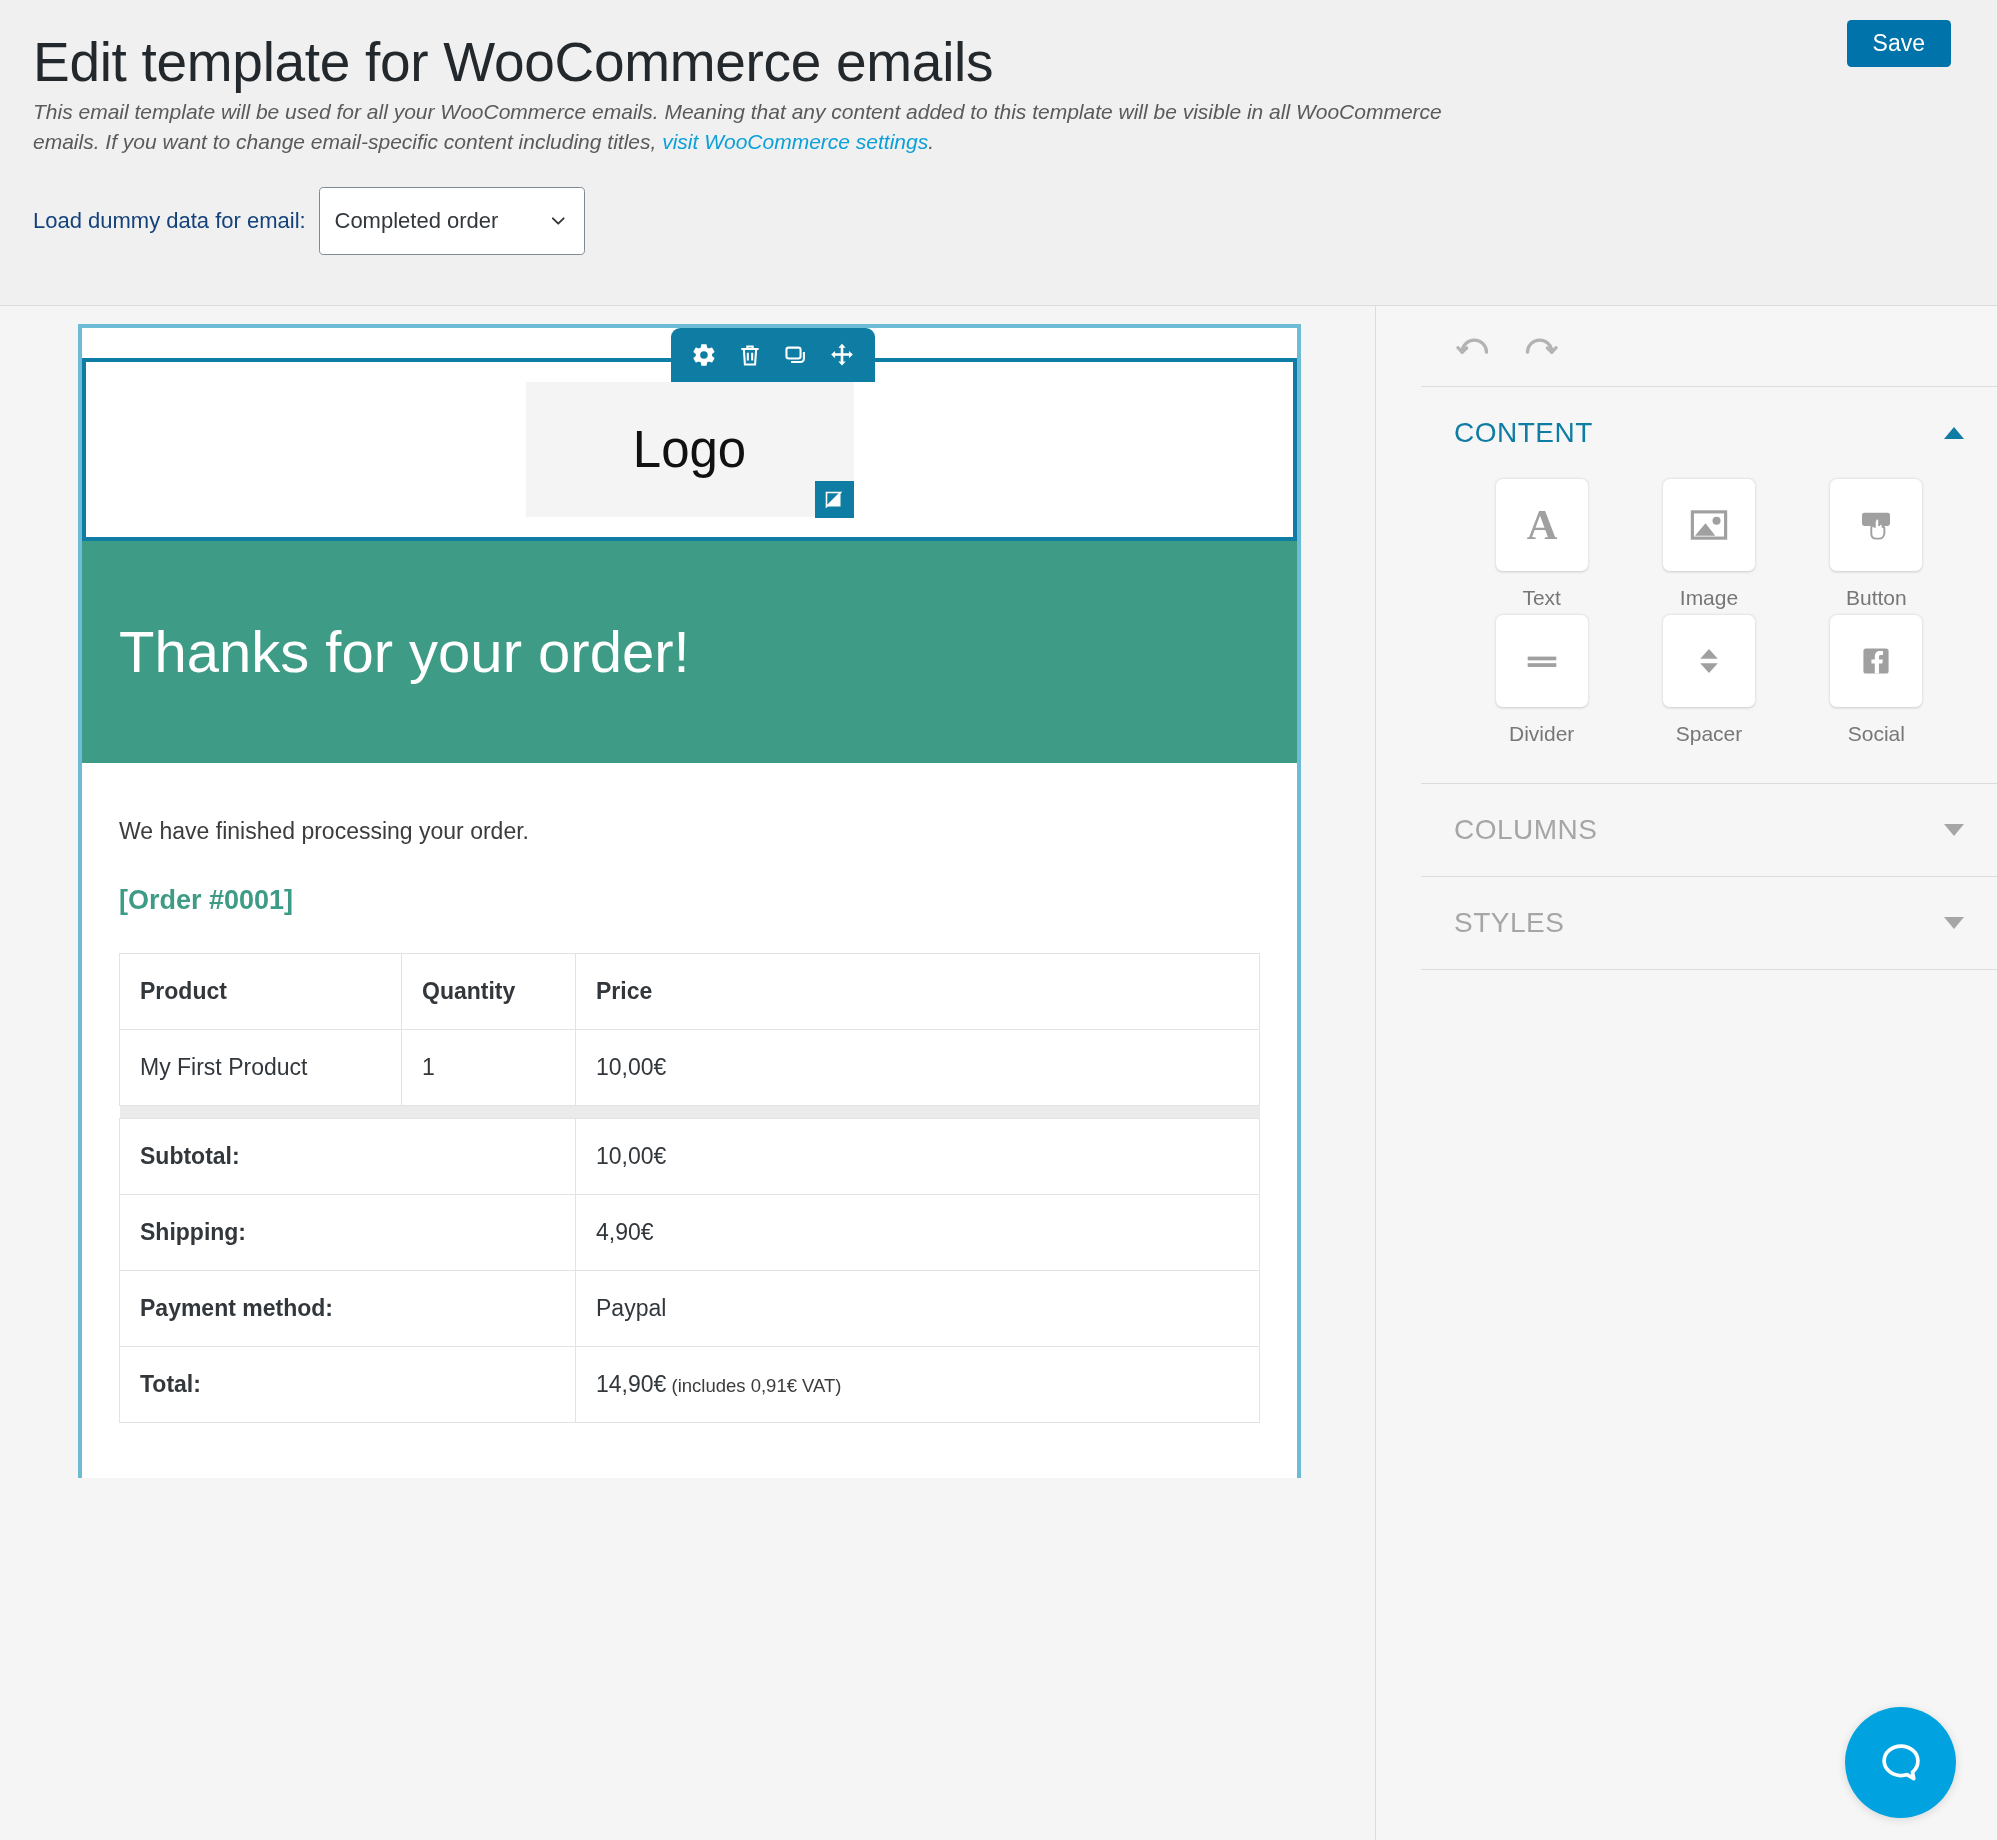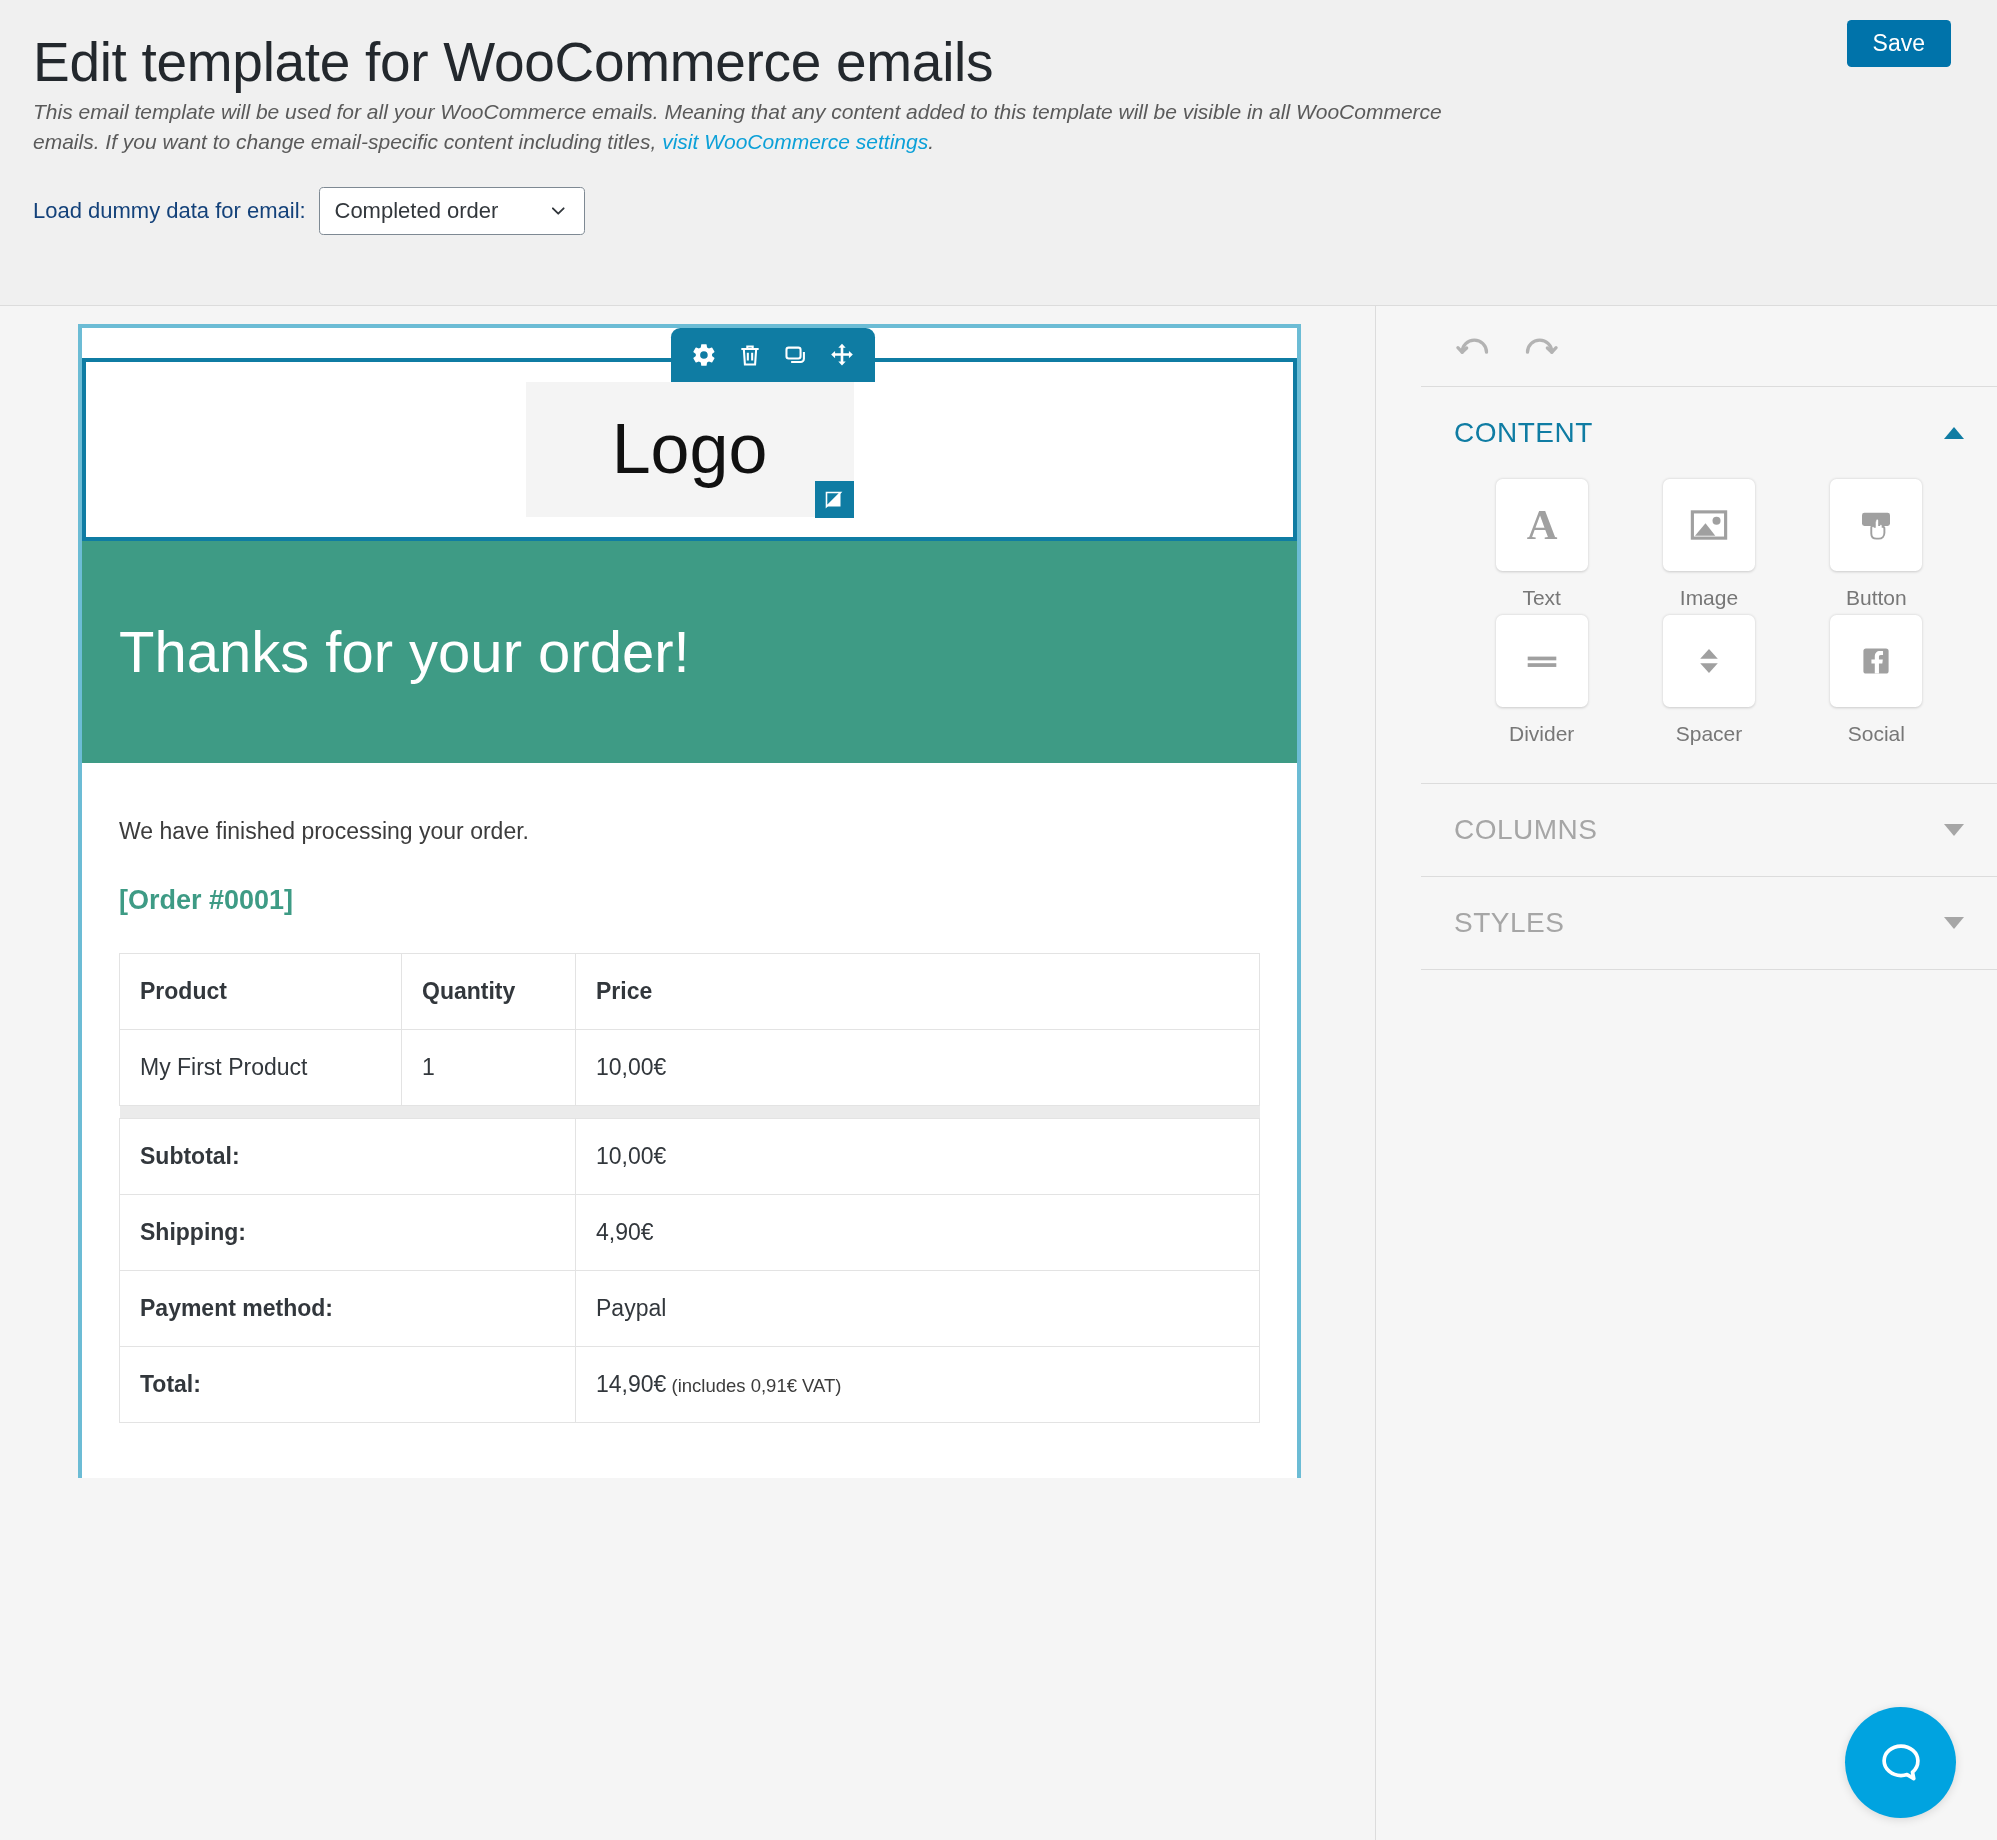--- a/index.html
+++ b/index.html
@@ -75,7 +75,7 @@
   .dummy-select {
     position: relative;
     width: 266px;
-    height: 48px;
+    height: 68px;
     background: #fff;
     border: 1.8px solid #7e8993;
     border-radius: 4.6px;

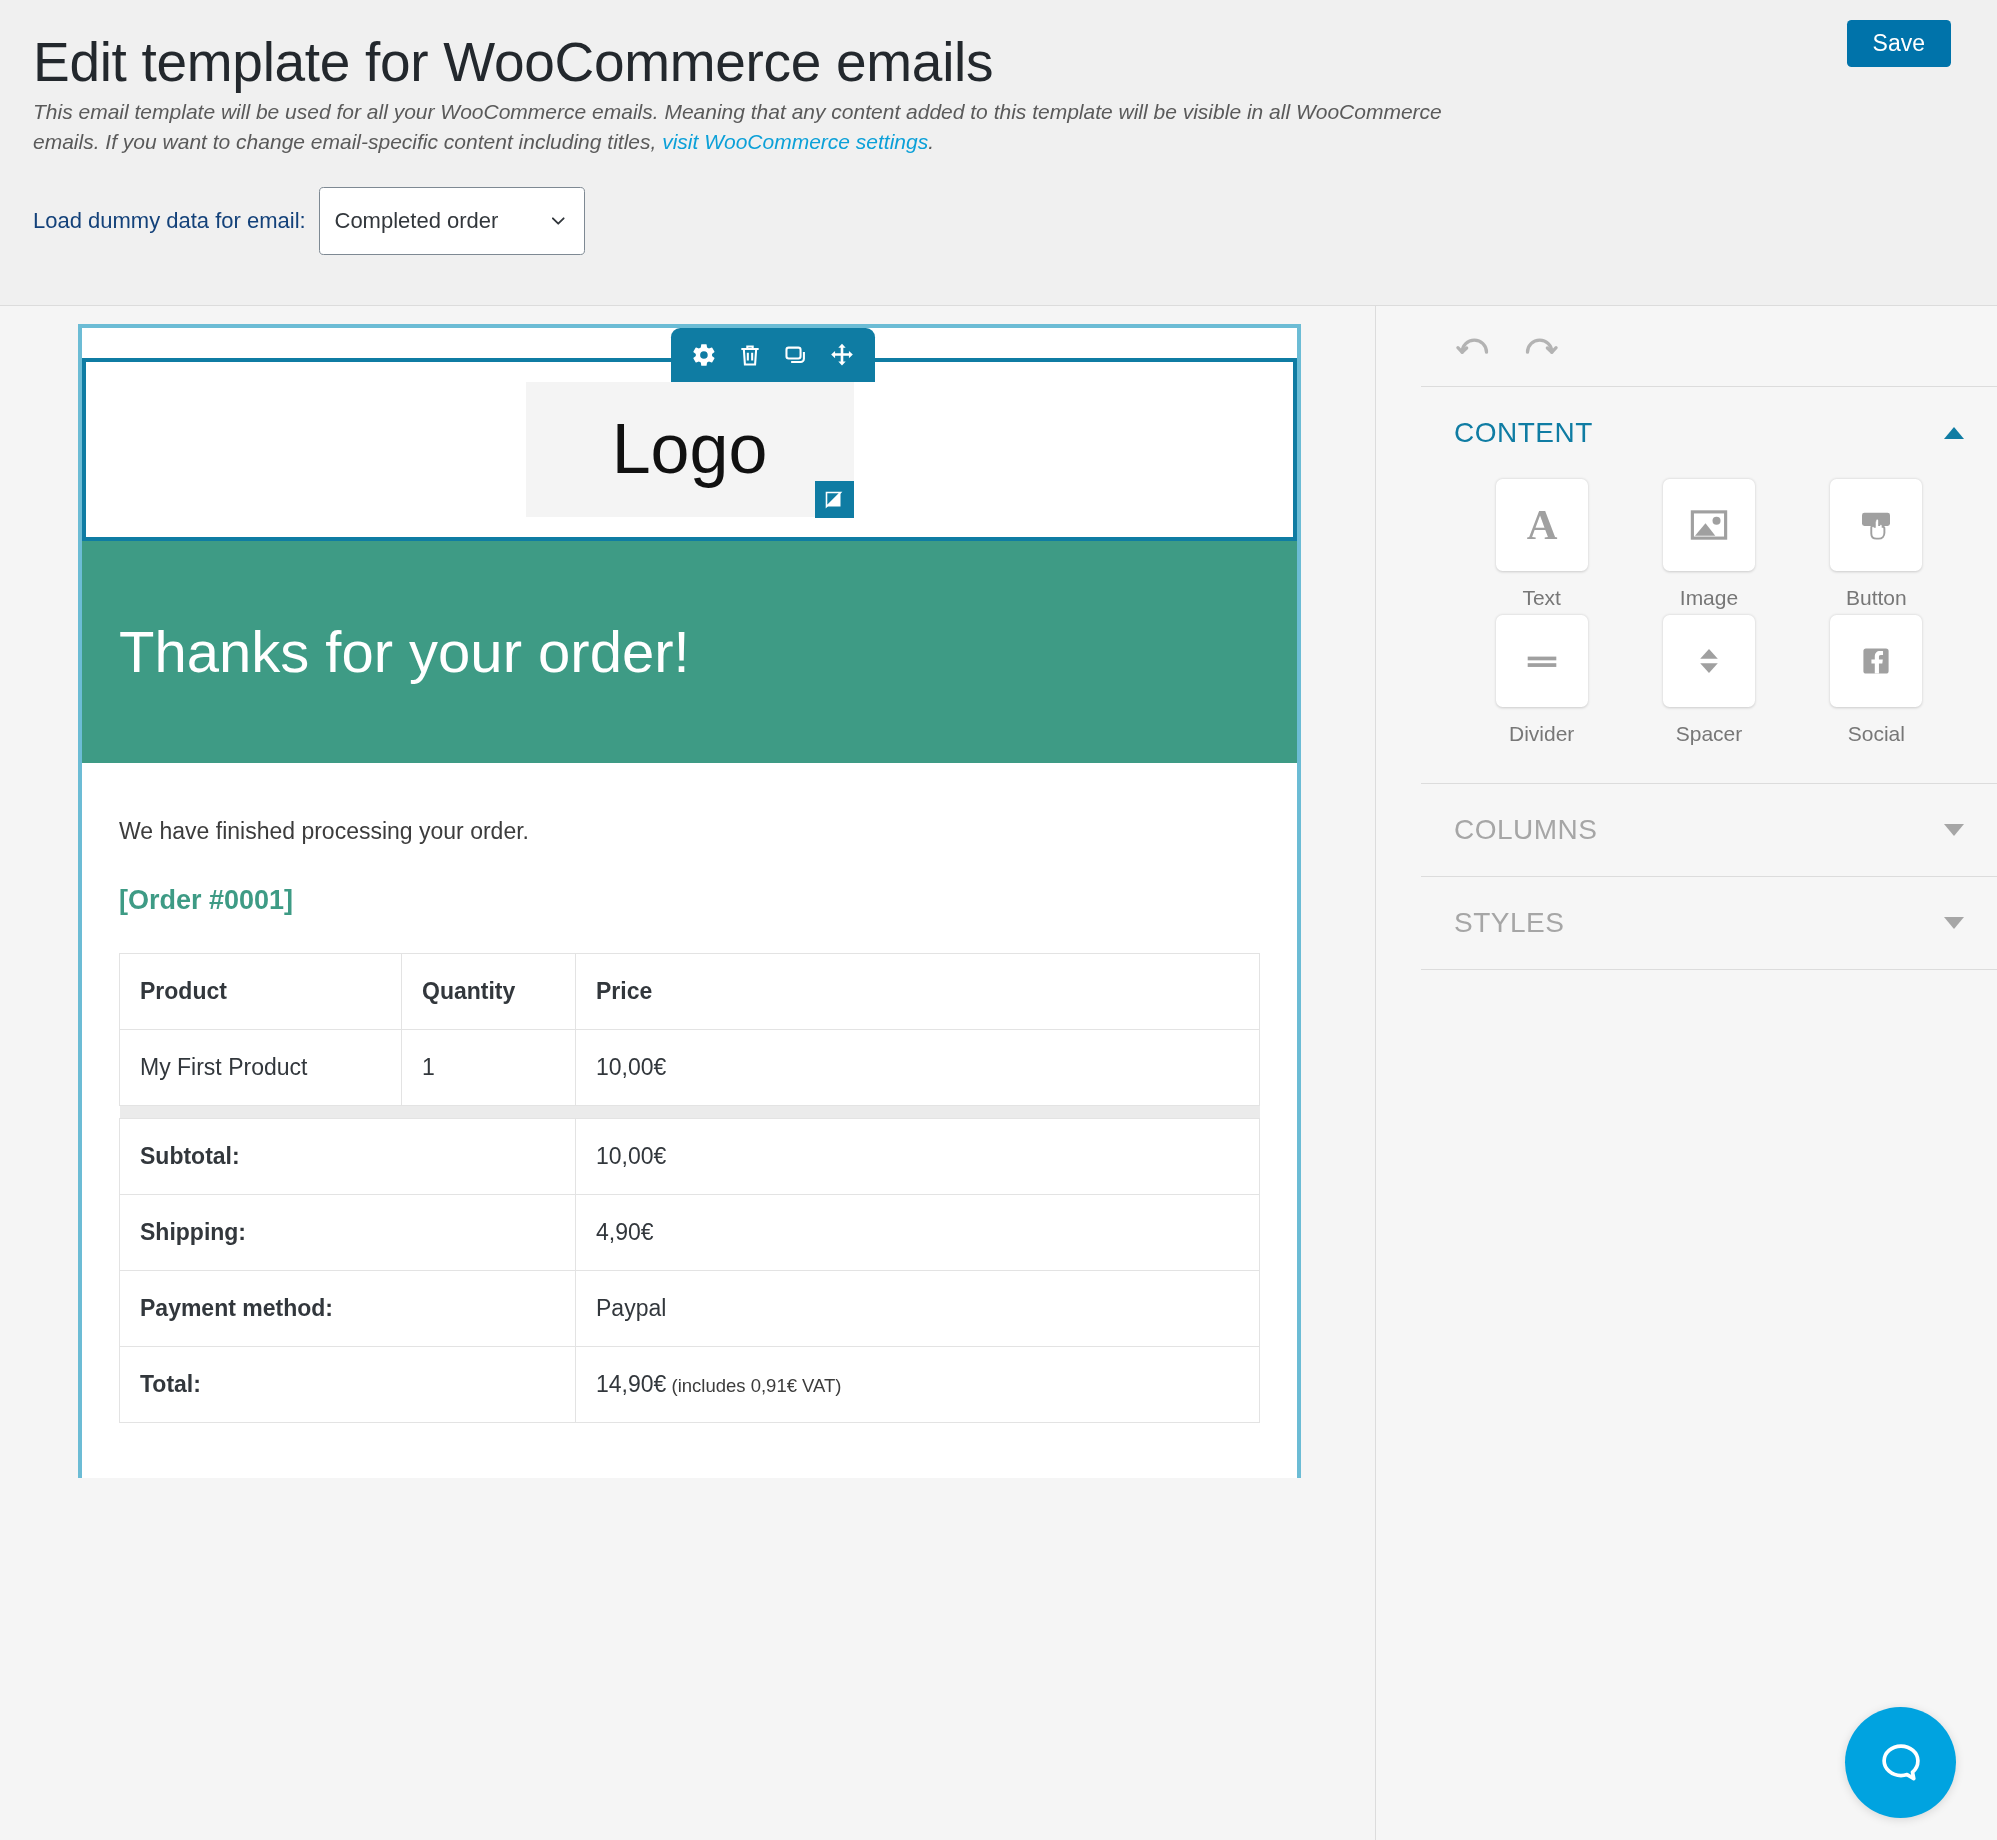--- a/index.html
+++ b/index.html
@@ -167,7 +167,7 @@
     justify-content: center;
   }
   .logo-text {
-    font-size: 70px;
+    font-size: 51px;
     font-weight: 400;
     color: #111;
     line-height: 1;

